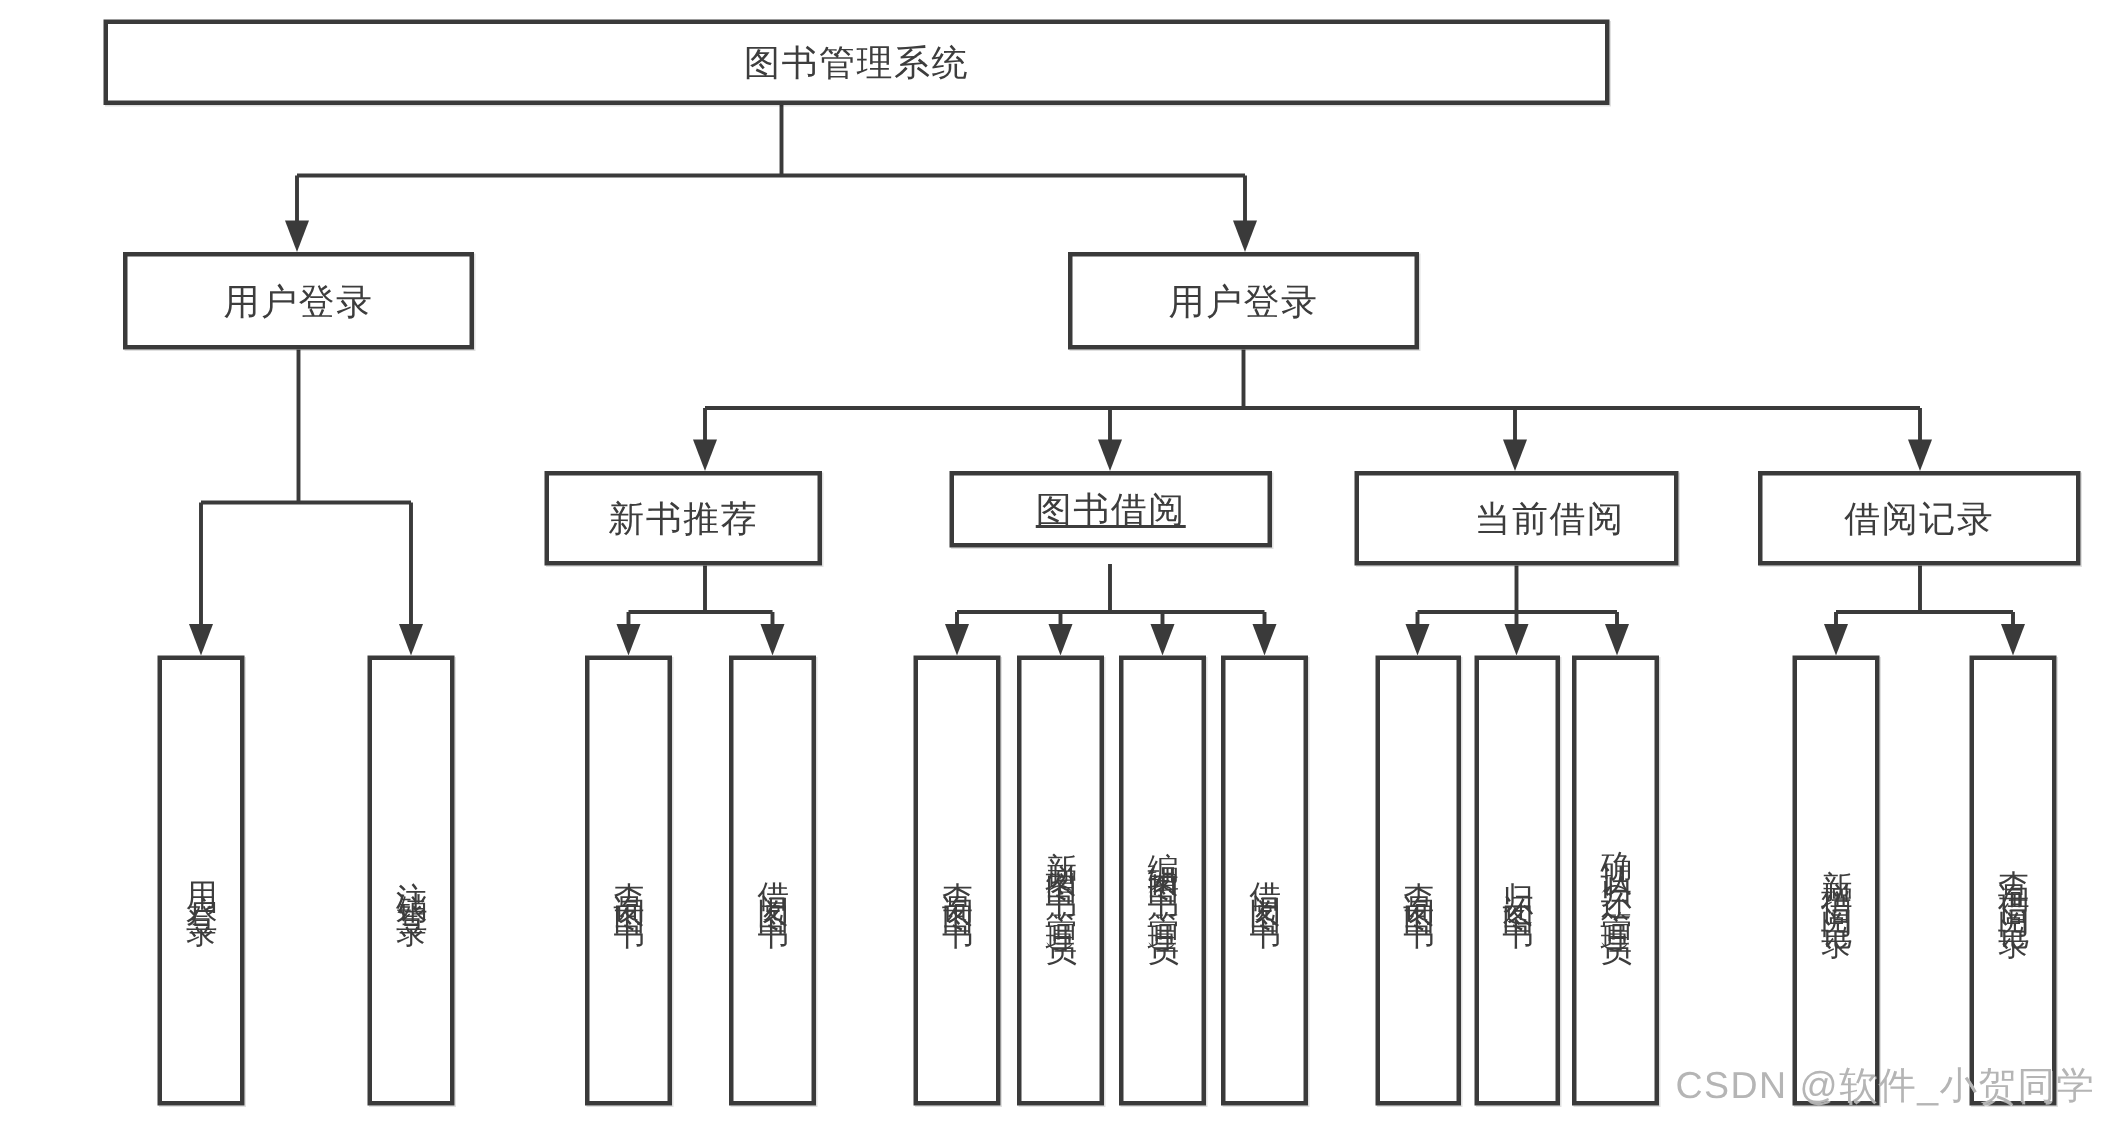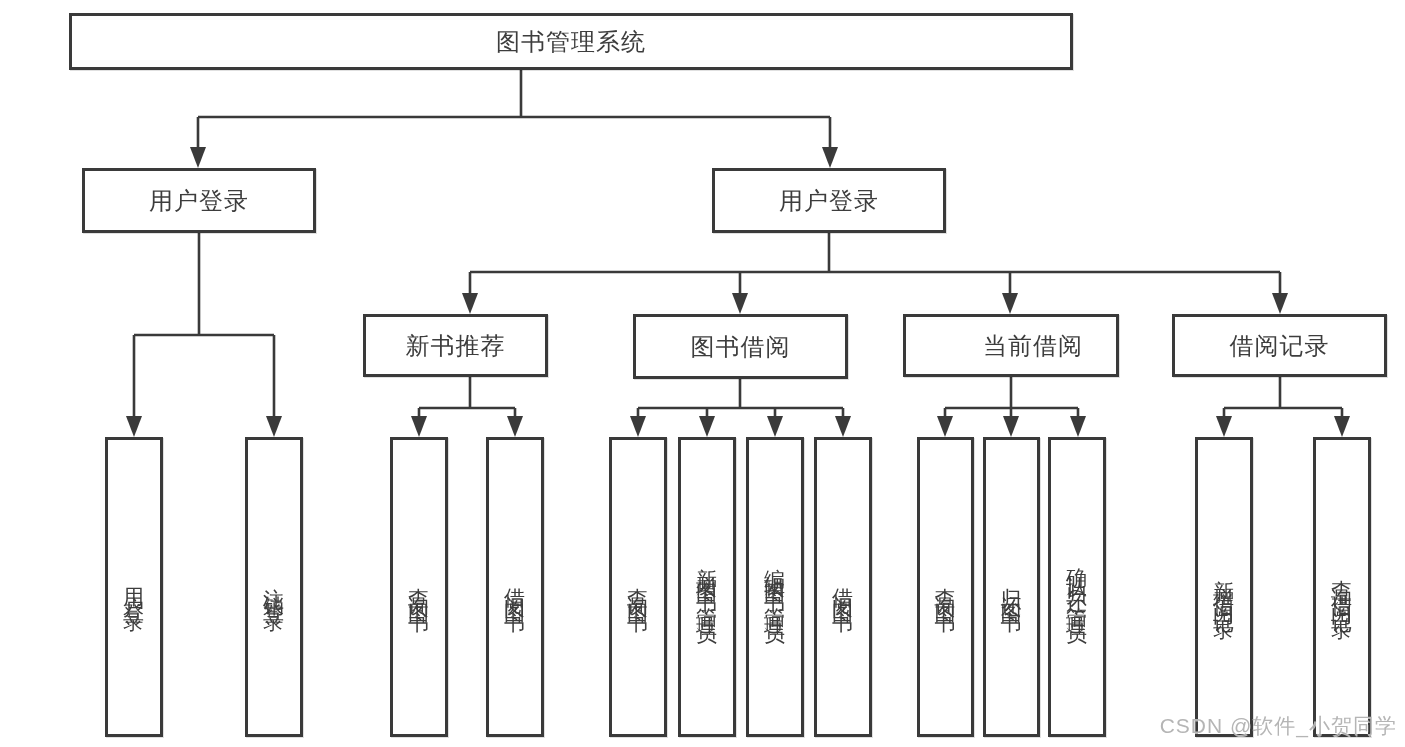--- a/index.html
+++ b/index.html
@@ -41,7 +41,7 @@
   #n-ulogin { left: 82px;   top: 168px; width: 234px;  height: 65px; }
   #n-bmgmt  { left: 712px;  top: 168px; width: 234px;  height: 65px; }
   #n-nbr    { left: 363px;  top: 314px; width: 185px;  height: 63px; }
-  #n-bb     { left: 633px;  top: 314px; width: 215px;  height: 65px; }
+  #n-bb     { left: 633px;  top: 314px; width: 215px;  height: 51px; text-decoration: underline; }
   #n-cb     { left: 903px;  top: 314px; width: 216px;  height: 63px; padding-left: 44px; }
   #n-br     { left: 1172px; top: 314px; width: 215px;  height: 63px; }
   .leaf { top: 437px; height: 300px; width: 58px; }

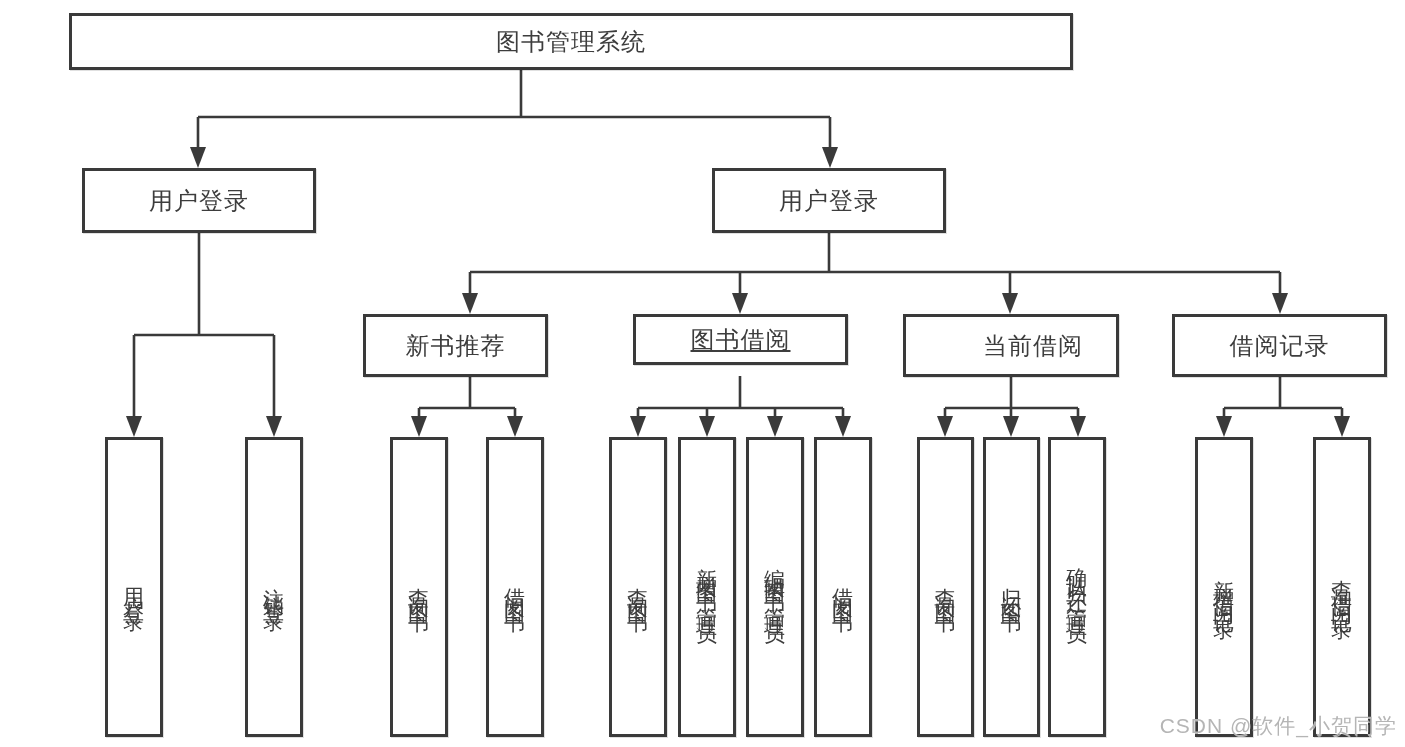--- a/index.html
+++ b/index.html
@@ -62,7 +62,7 @@
     position: absolute;
     right: 8px;
     bottom: 7px;
-    font-size: 21px;
+    font-size: 25px;
     color: #b5b5b5;
     letter-spacing: 1px;
     z-index: 5;

